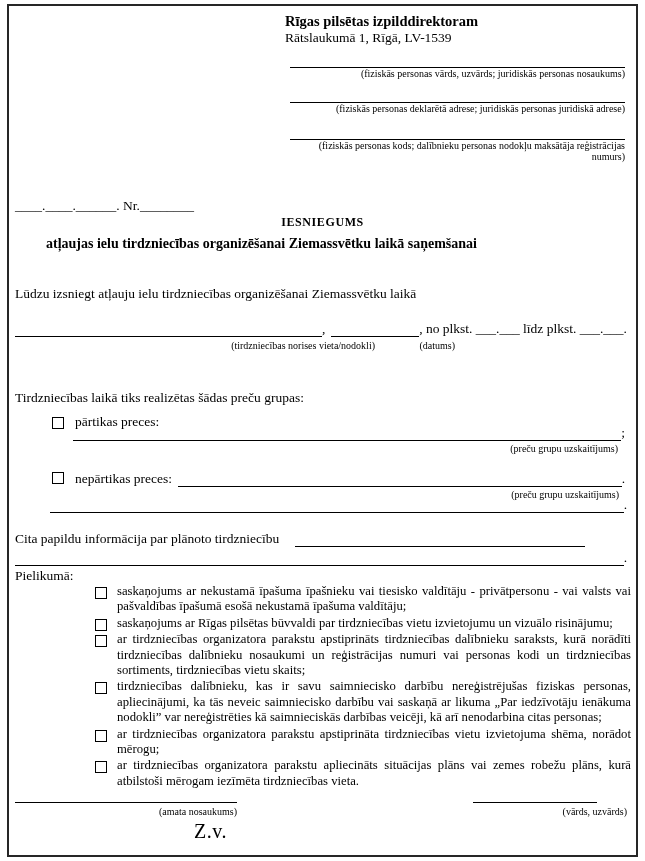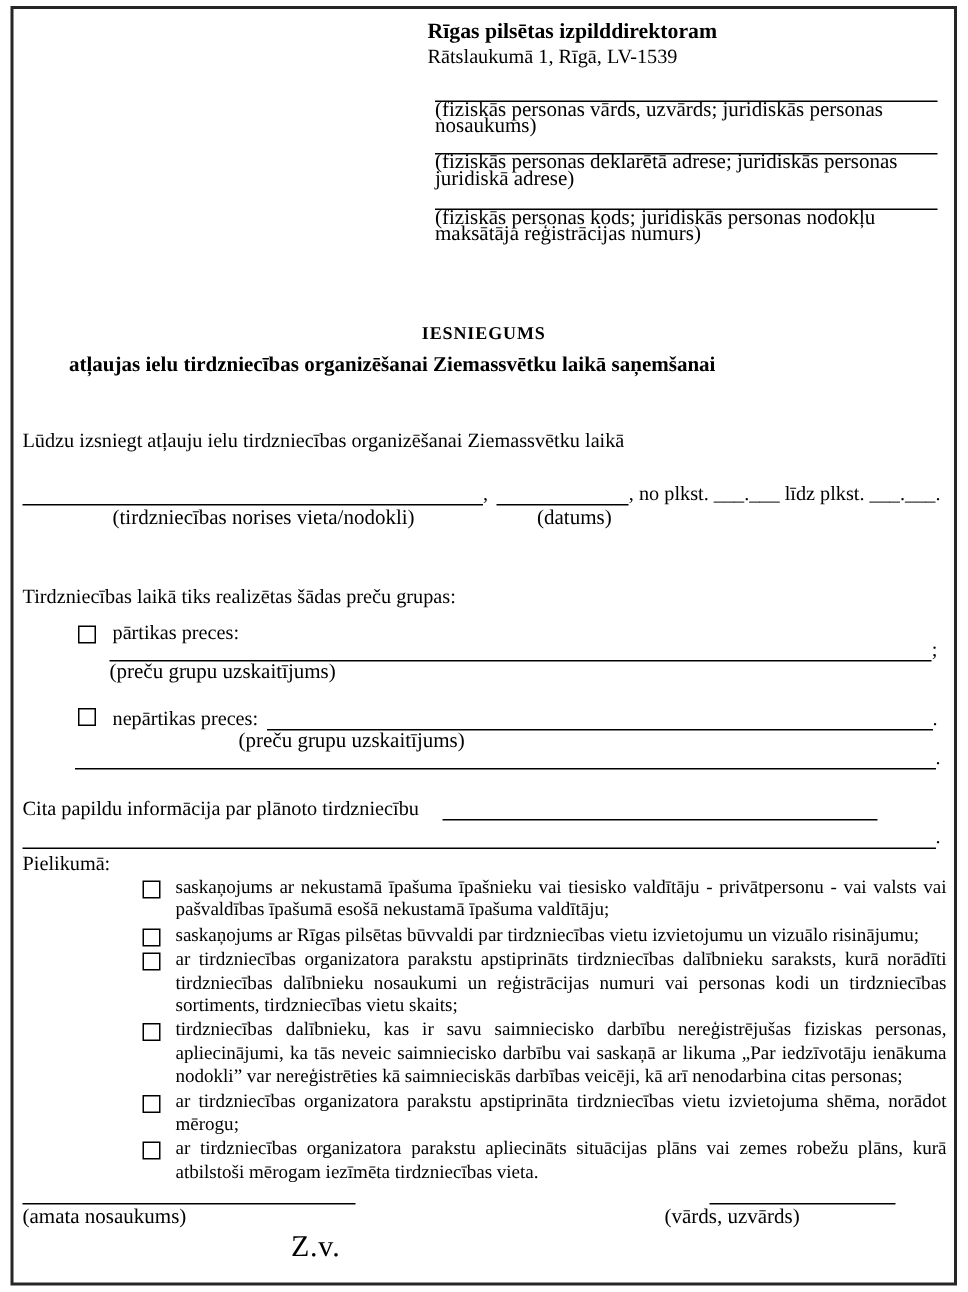--- a/index.html
+++ b/index.html
@@ -17,7 +17,7 @@
   }
   .abs { position:absolute; }
   .blank { border-bottom:1px solid #000; }
-  .cap { font-size:14px; line-height:11px; text-align:left; }
+  .cap { font-size:10px; line-height:11px; text-align:right; }
   .bold { font-weight:bold; }
   .center { text-align:center; }
   .row { display:flex; align-items:flex-end; }

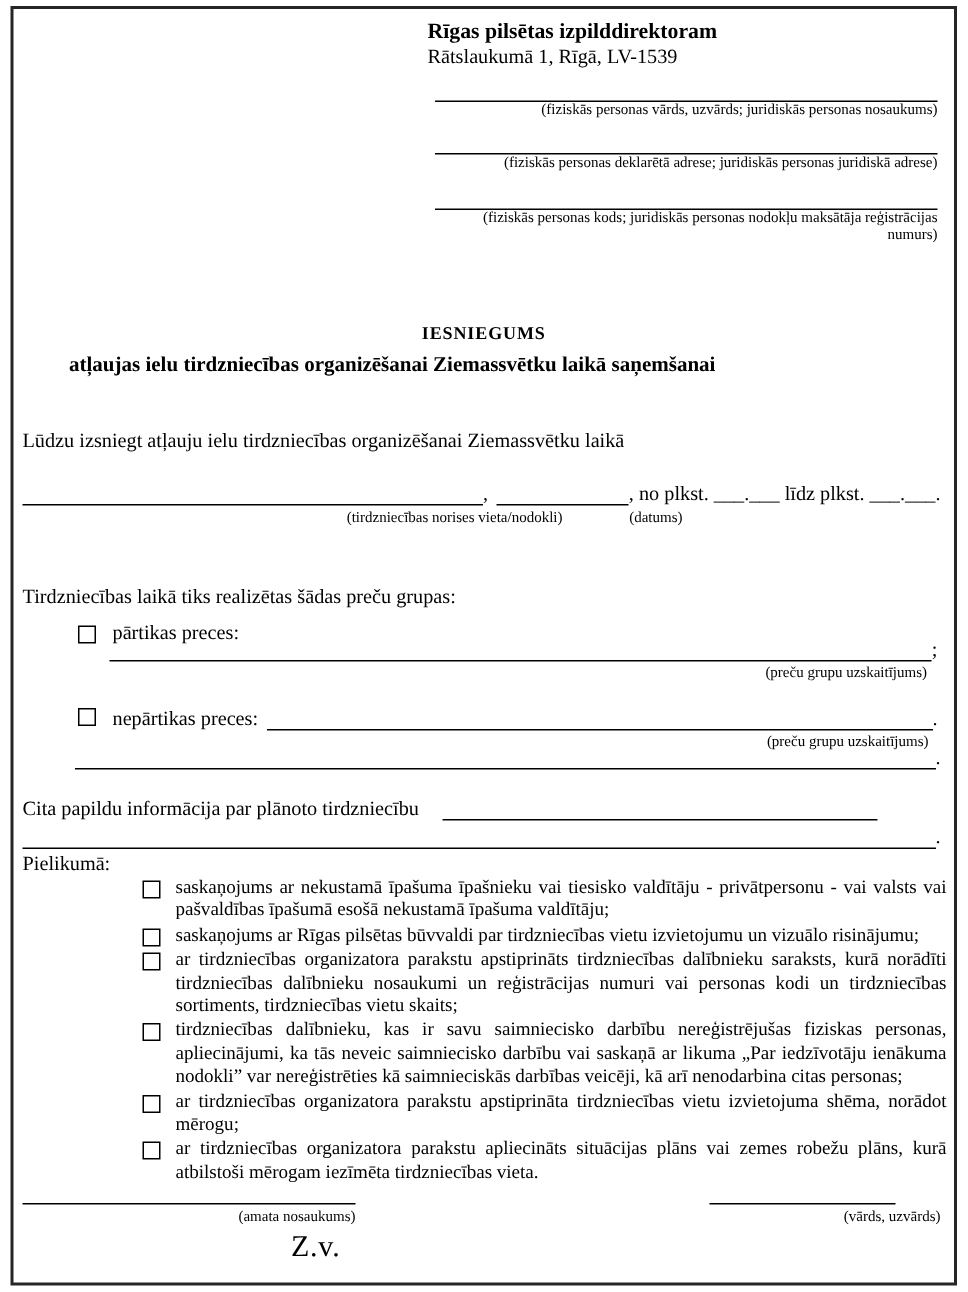--- a/index.html
+++ b/index.html
@@ -68,7 +68,7 @@
   </div>
   <div class="abs fill" style="top:119px;">
     <div class="blank"></div>
-    <div class="cap">(fiziskās personas kods;  juridiskās personas nodokļu maksātāja reģistrācijas numurs)</div>
+    <div class="cap">(fiziskās personas kods;  dalībnieku personas nodokļu maksātāja reģistrācijas numurs)</div>
   </div>
 
 

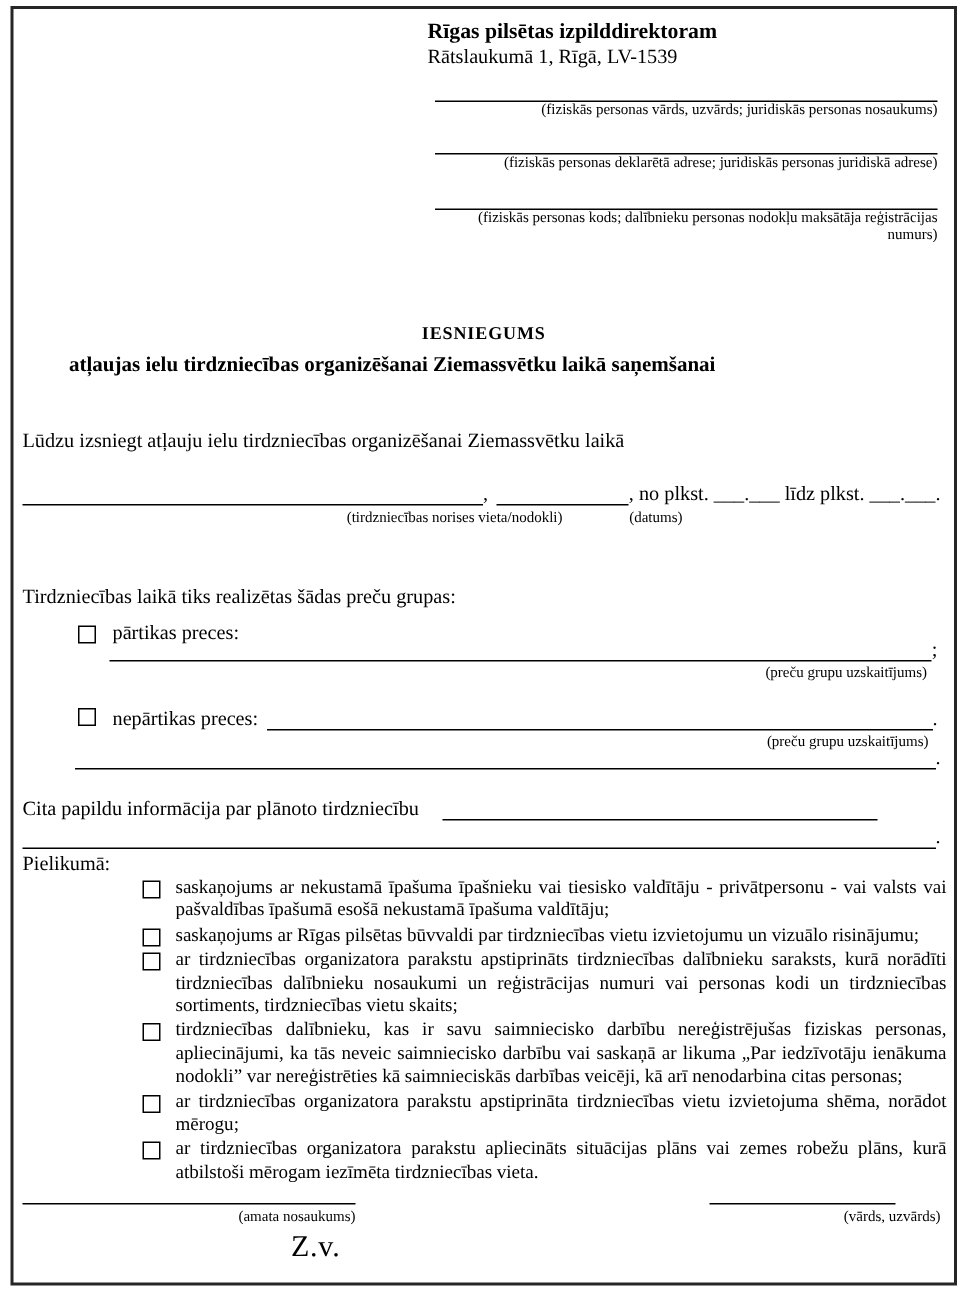--- a/index.html
+++ b/index.html
@@ -71,6 +71,7 @@
     <div class="cap">(fiziskās personas kods;  dalībnieku personas nodokļu maksātāja reģistrācijas numurs)</div>
   </div>
 
+  <div class="abs" style="left:6px; top:192px;">____.____.______. Nr.________</div>
 
   <div class="abs h-title bold center">IESNIEGUMS</div>
   <div class="abs h-sub bold center">atļaujas ielu tirdzniecības organizēšanai Ziemassvētku laikā saņemšanai</div>

